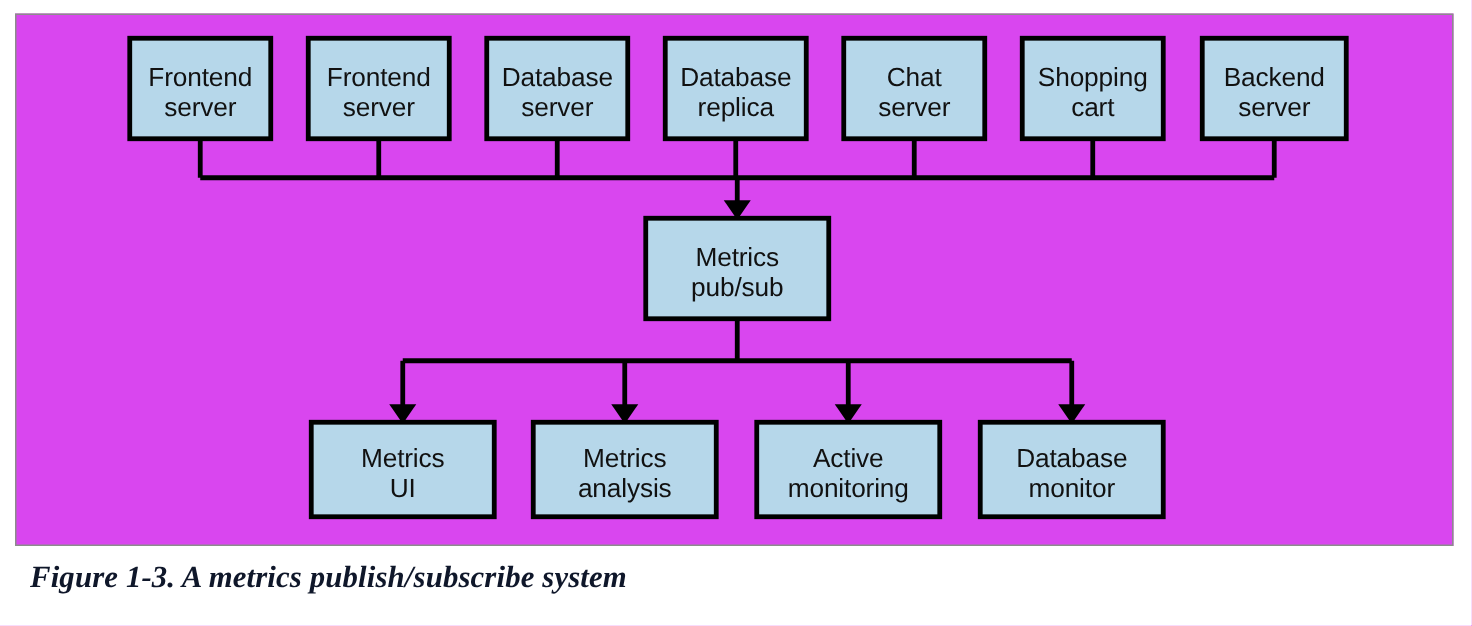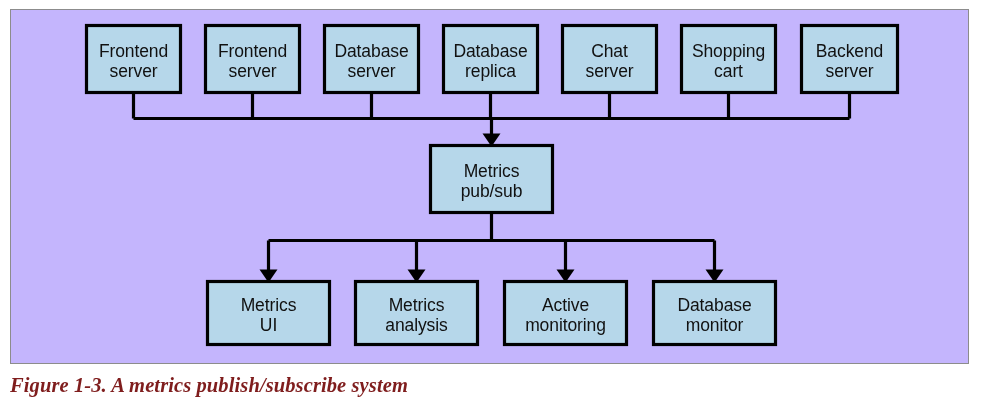--- a/index.html
+++ b/index.html
@@ -27,7 +27,7 @@
     width: 959px;
     height: 355px;
     border: 1.5px solid #8c8c8c;
-    background: #c4b5fd;
+    background: #d946ef;
     box-sizing: border-box;
   }
   #diagram-svg {

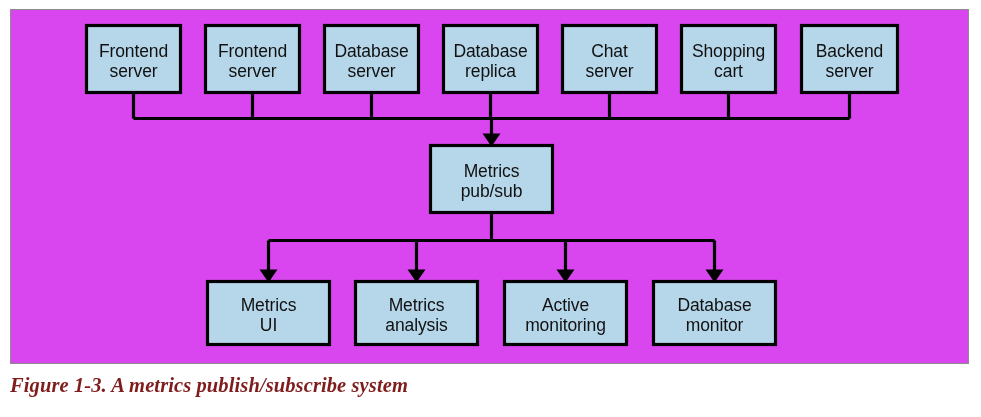--- a/index.html
+++ b/index.html
@@ -59,14 +59,14 @@
   }
   #figure-caption {
     position: absolute;
-    left: 10px;
+    left: 20px;
     top: 374px;
     width: 960px;
     font-family: "Liberation Serif", serif;
     font-style: italic;
     font-weight: 700;
     font-size: 20.5px;
-    color: #7f1d1d;
+    color: #0f172a;
     letter-spacing: 0.1px;
     white-space: nowrap;
   }

